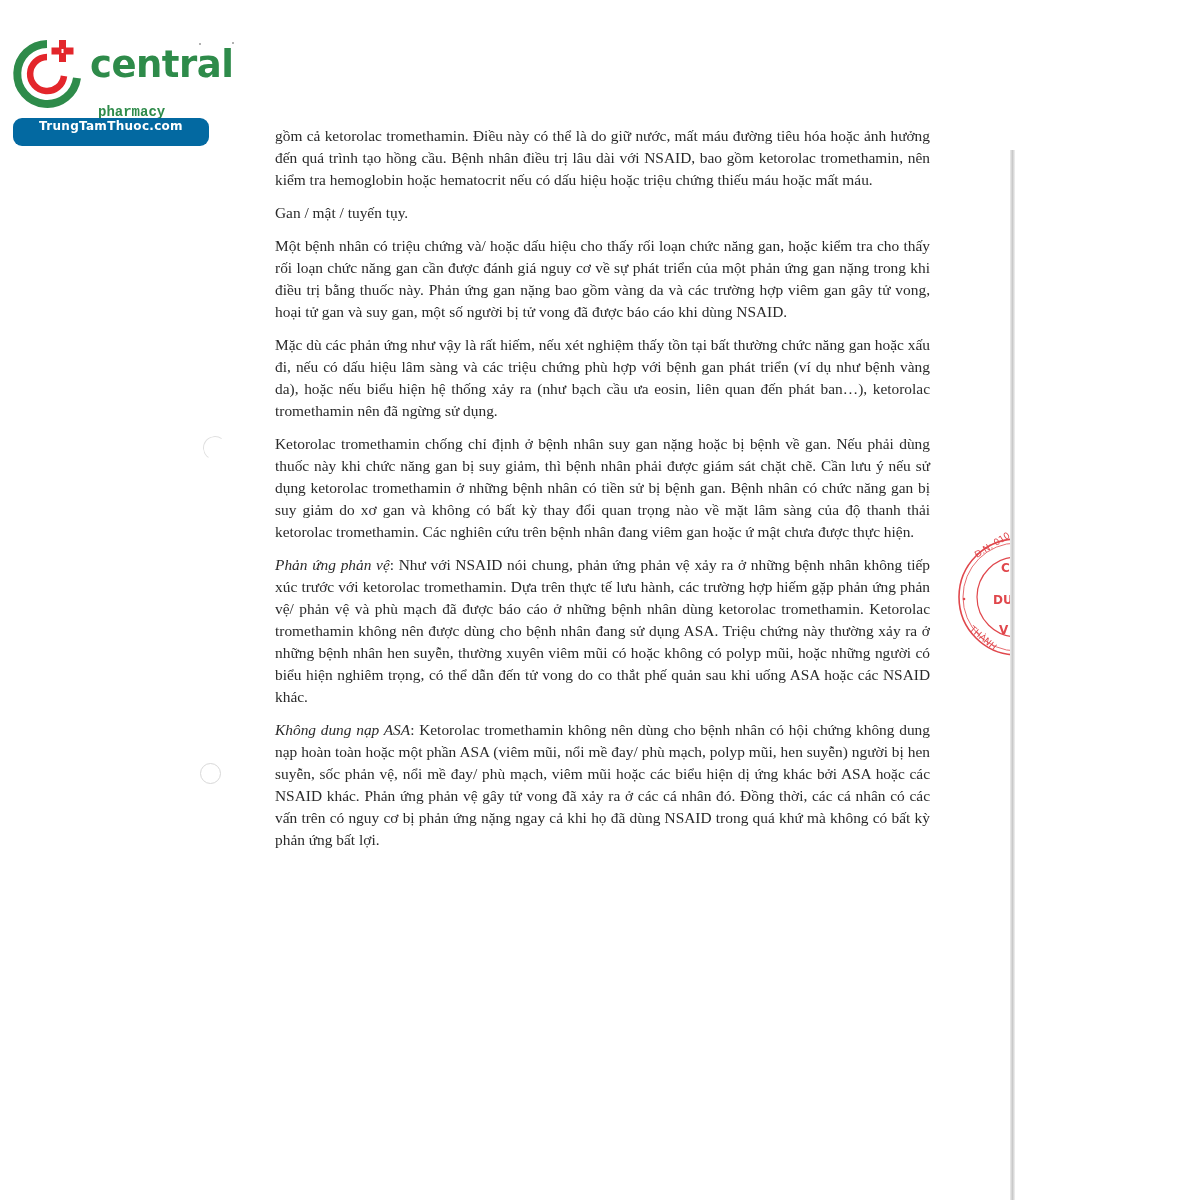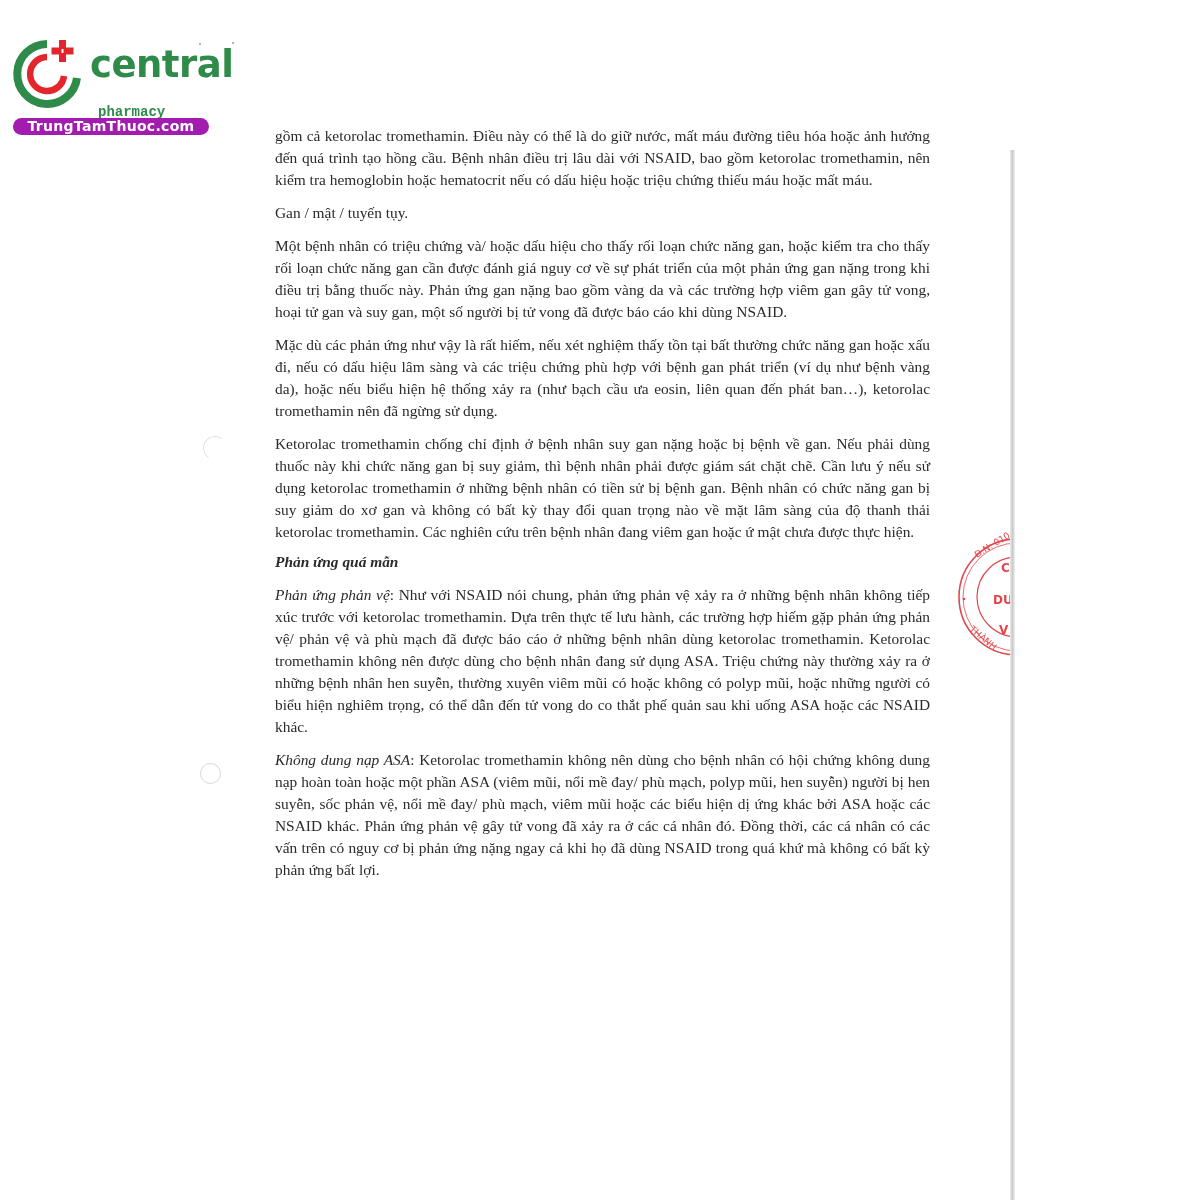--- a/index.html
+++ b/index.html
@@ -56,13 +56,13 @@
       left: 5px;
       top: 80px;
       width: 196px;
-      height: 17px;
+      height: 28px;
       border-radius: 9px;
-      background: #a21caf;
+      background: #0369a1;
       color: #ffffff;
       font-family: "DejaVu Sans", sans-serif;
       font-weight: bold;
-      font-size: 14px;
+      font-size: 12px;
       line-height: 17px;
       text-align: center;
       letter-spacing: 0.3px;

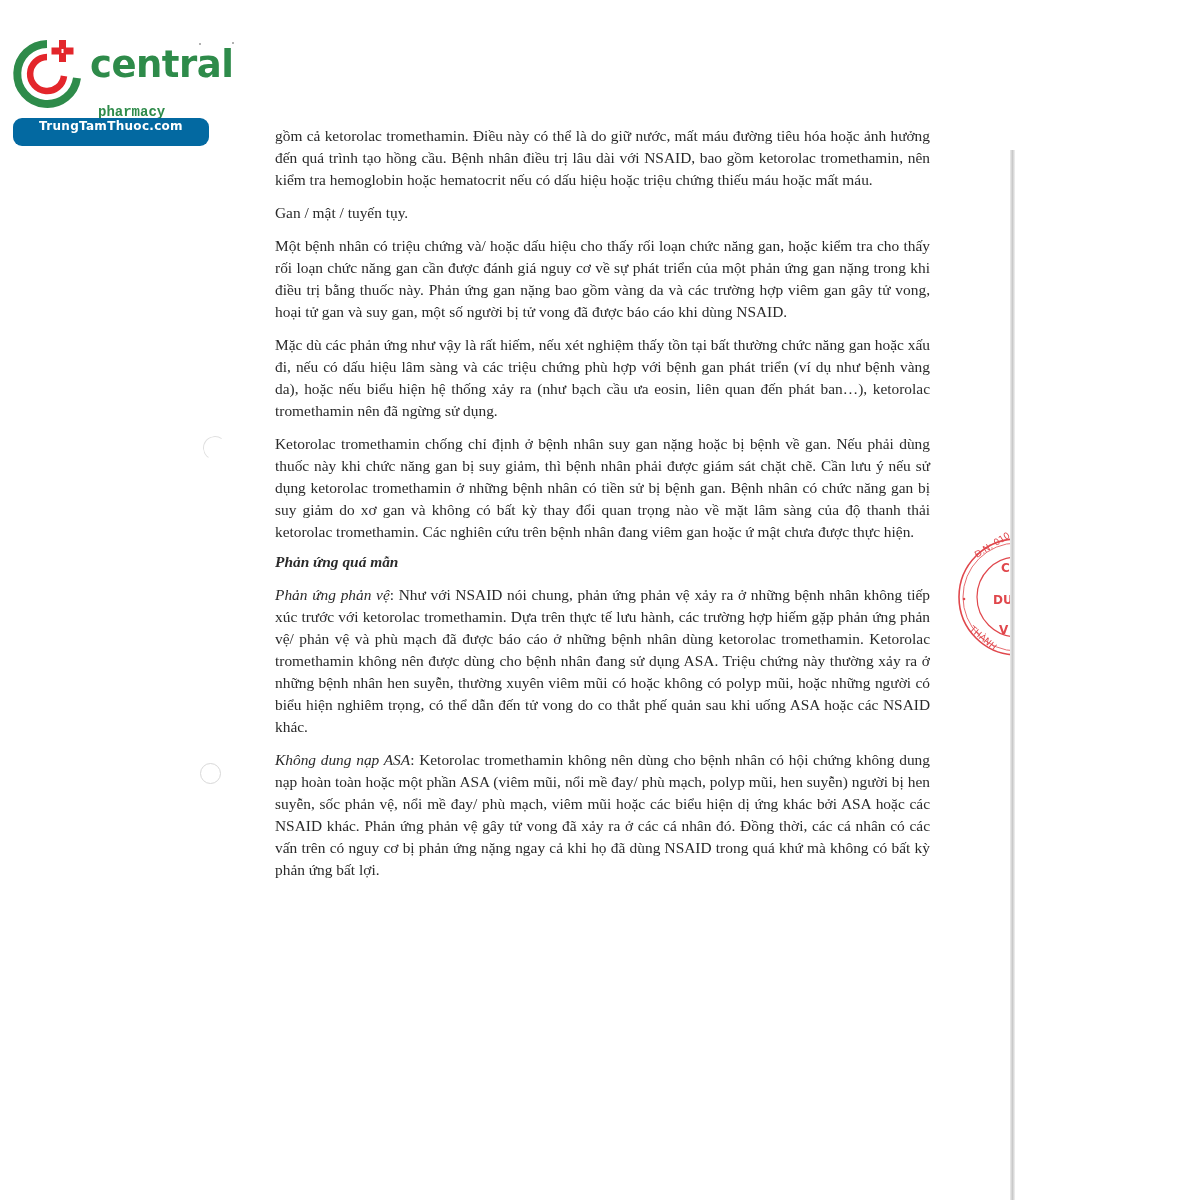--- a/index.html
+++ b/index.html
@@ -164,7 +164,6 @@
   <p>Mặc dù các phản ứng như vậy là rất hiếm, nếu xét nghiệm thấy tồn tại bất thường chức năng gan hoặc xấu đi, nếu có dấu hiệu lâm sàng và các triệu chứng phù hợp với bệnh gan phát triển (ví dụ như bệnh vàng da), hoặc nếu biểu hiện hệ thống xảy ra (như bạch cầu ưa eosin, liên quan đến phát ban…), ketorolac tromethamin nên đã ngừng sử dụng.</p>
   <p>Ketorolac tromethamin chống chỉ định ở bệnh nhân suy gan nặng hoặc bị bệnh về gan. Nếu phải dùng thuốc này khi chức năng gan bị suy giảm, thì bệnh nhân phải được giám sát chặt chẽ. Cần lưu ý nếu sử dụng ketorolac tromethamin ở những bệnh nhân có tiền sử bị bệnh gan. Bệnh nhân có chức năng gan bị suy giảm do xơ gan và không có bất kỳ thay đổi quan trọng nào về mặt lâm sàng của độ thanh thải ketorolac tromethamin. Các nghiên cứu trên bệnh nhân đang viêm gan hoặc ứ mật chưa được thực hiện.</p>
 
-  <p class="heading">Phản ứng quá mẫn</p>
 
   <p><span class="lead">Phản ứng phản vệ</span><span>: Như với NSAID nói chung, phản ứng phản vệ xảy ra ở những bệnh nhân không tiếp xúc trước với ketorolac tromethamin. Dựa trên thực tế lưu hành, các trường hợp hiếm gặp phản ứng phản vệ/ phản vệ và phù mạch đã được báo cáo ở những bệnh nhân dùng ketorolac tromethamin. Ketorolac tromethamin không nên được dùng cho bệnh nhân đang sử dụng ASA. Triệu chứng này thường xảy ra ở những bệnh nhân hen suyễn, thường xuyên viêm mũi có hoặc không có polyp mũi, hoặc những người có biểu hiện nghiêm trọng, có thể dẫn đến tử vong do co thắt phế quản sau khi uống ASA hoặc các NSAID khác.</span></p>
 

